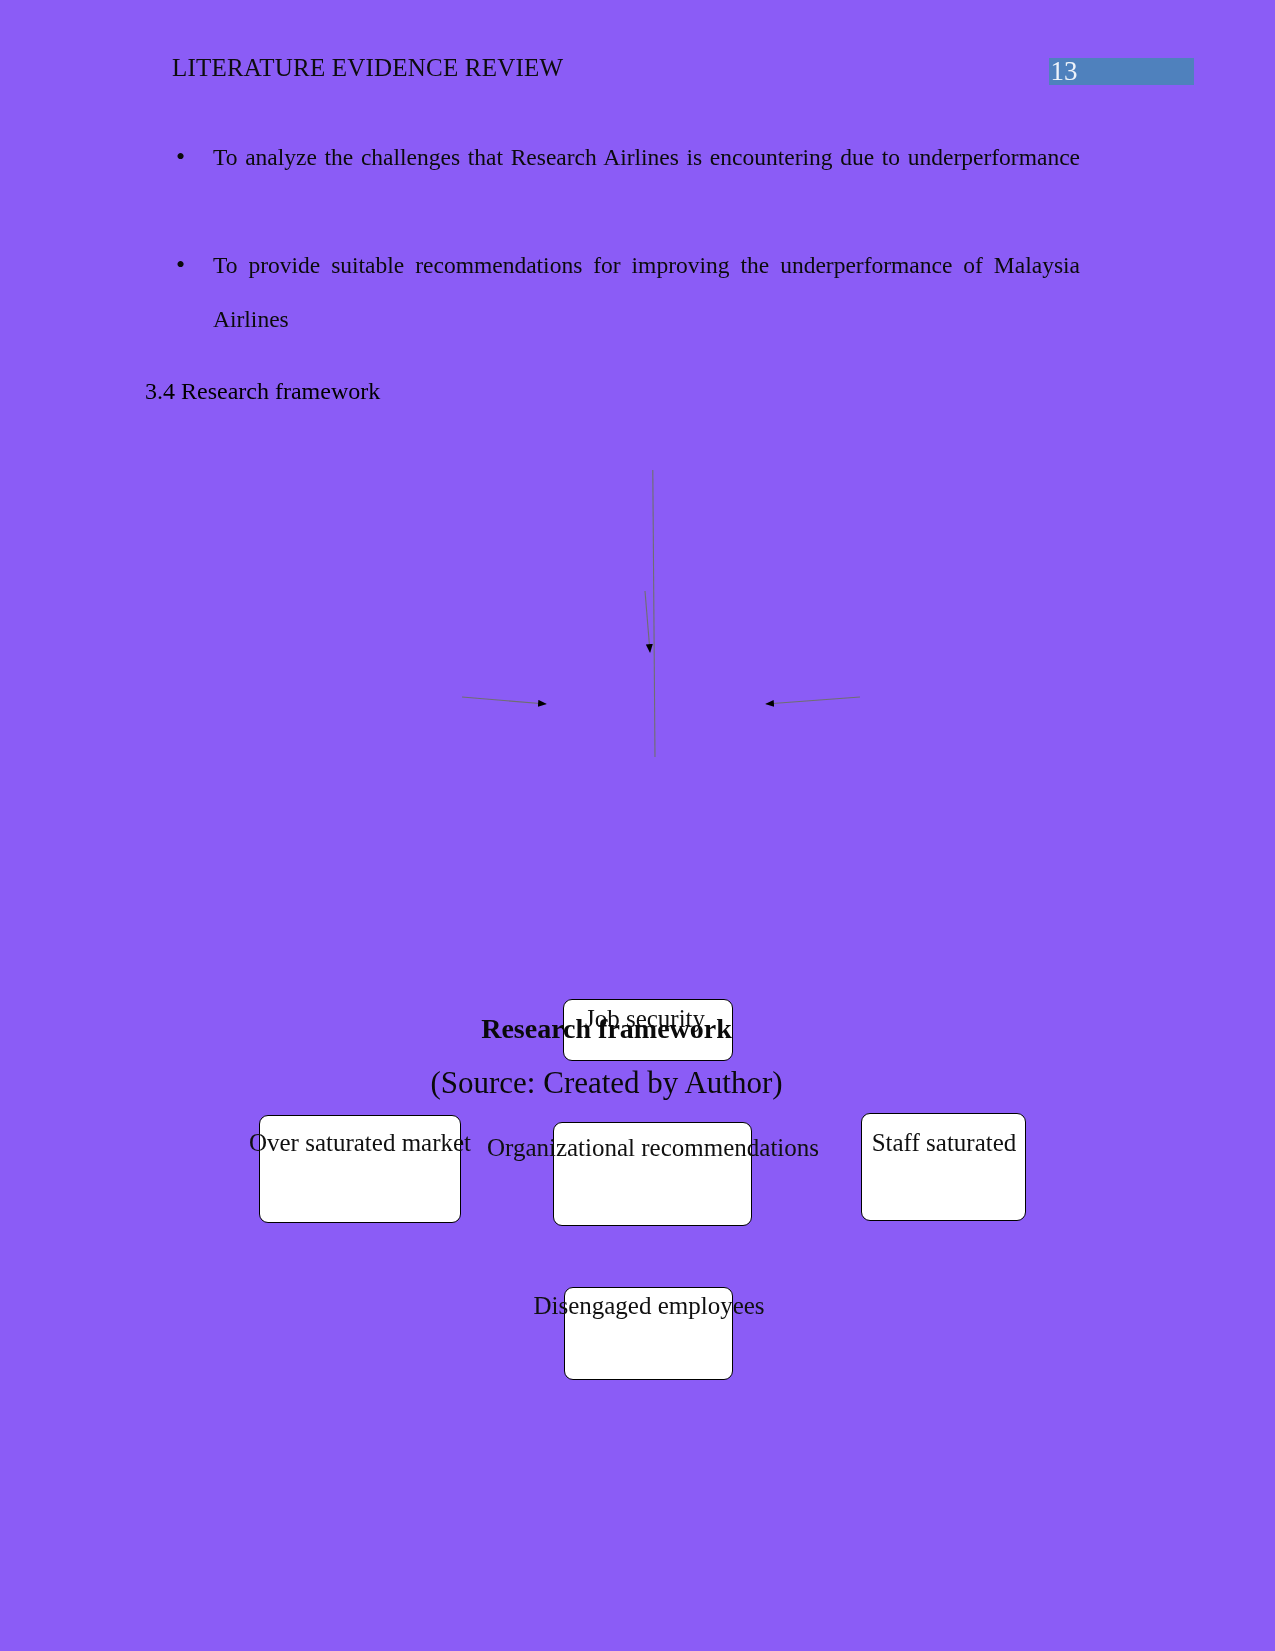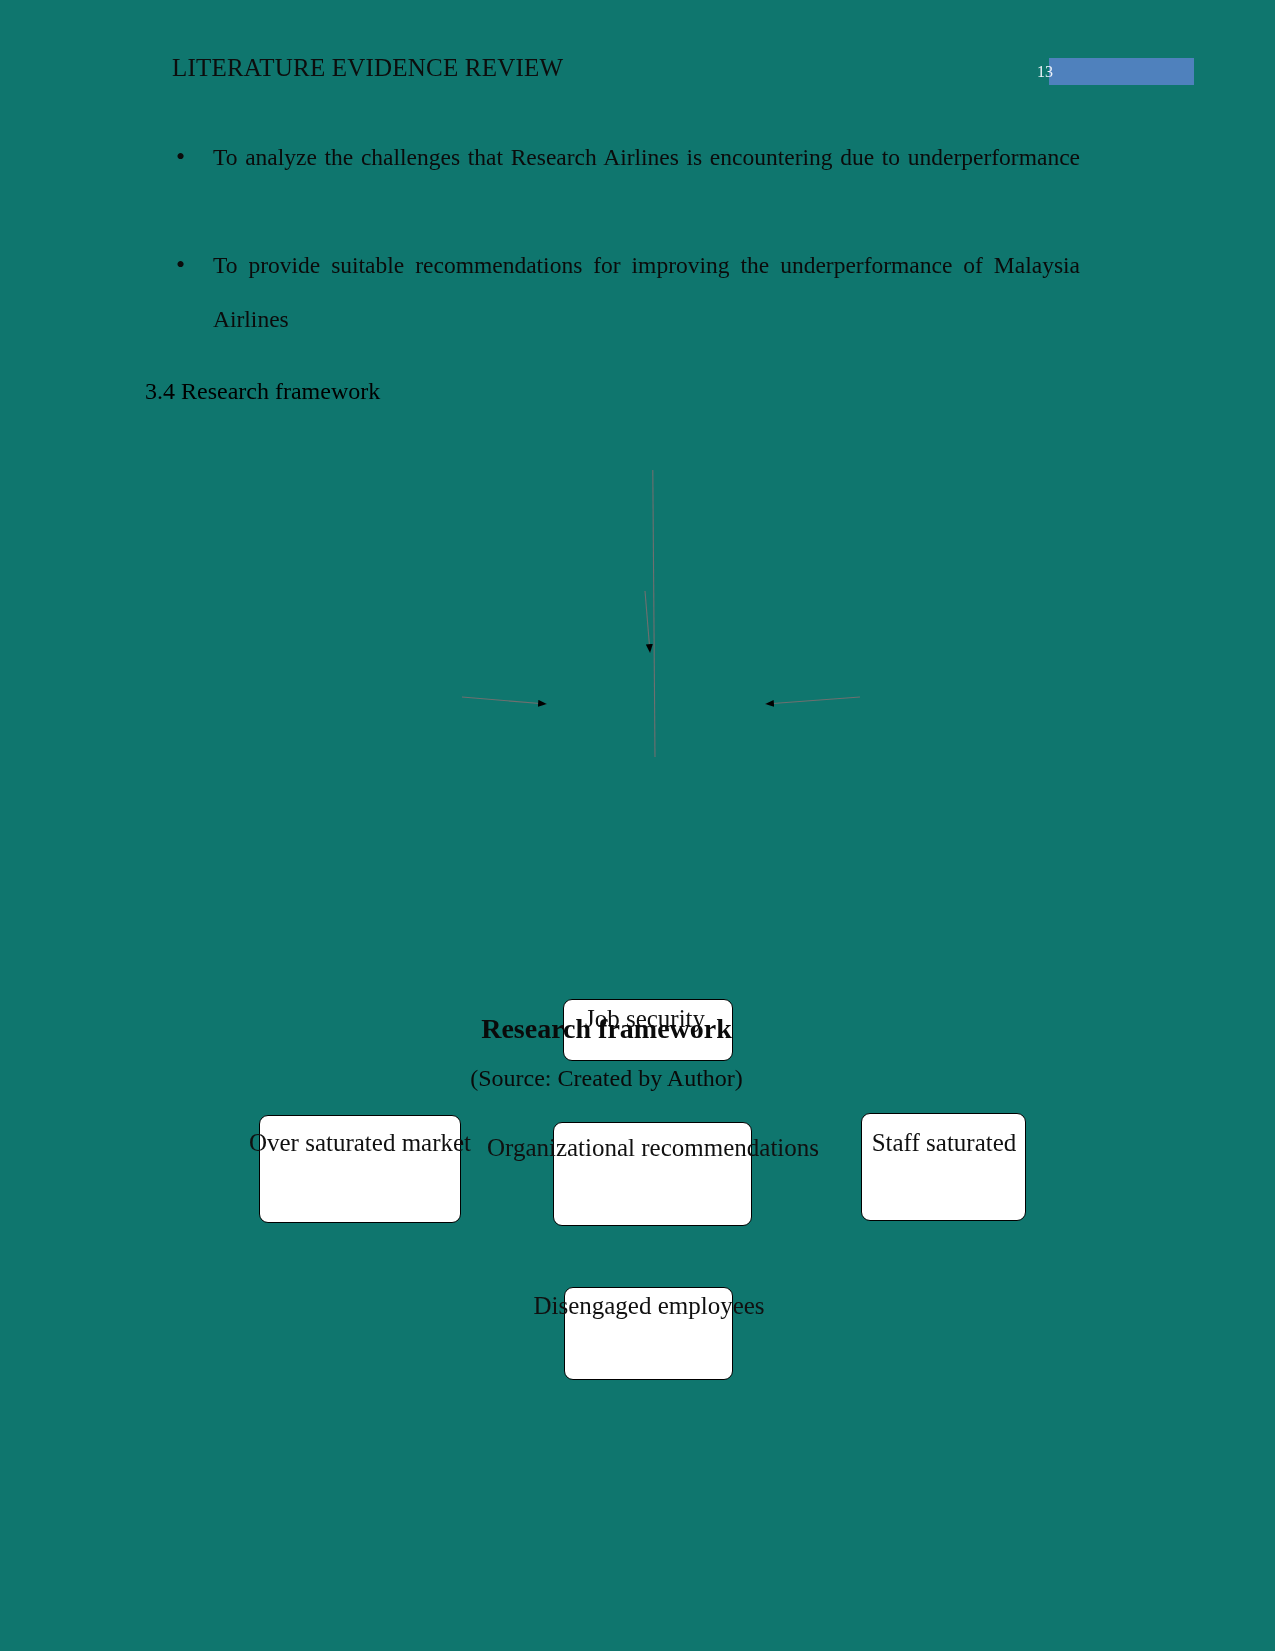--- a/index.html
+++ b/index.html
@@ -11,7 +11,7 @@
     position: relative;
     width: 1275px;
     height: 1651px;
-    background: #0f766e;
+    background: #8b5cf6;
     font-family: "Liberation Serif", "DejaVu Serif", serif;
     color: #000000;
     overflow: hidden;

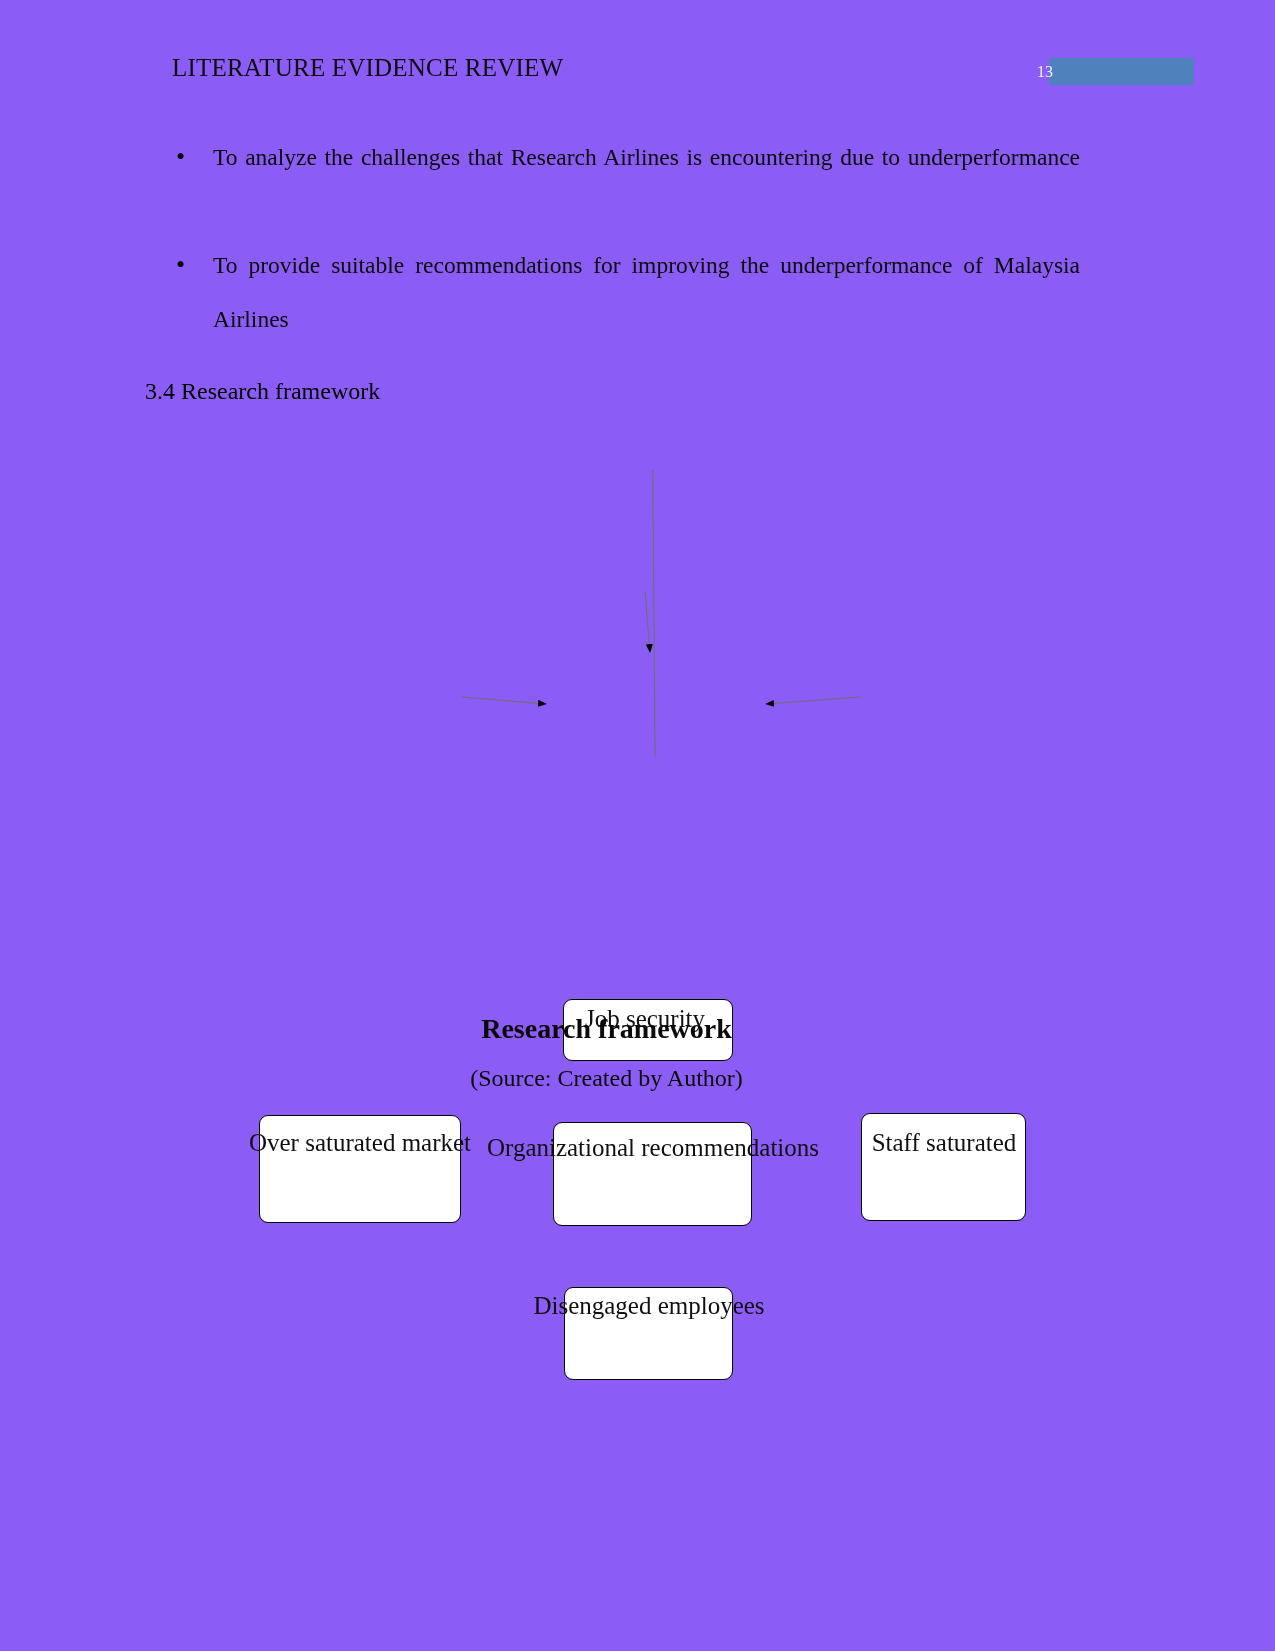--- a/index.html
+++ b/index.html
@@ -44,11 +44,11 @@
   }
   .page-number-text {
     position: absolute;
-    left: 1013px;
+    left: 1044px;
     top: 58px;
     width: 40px;
-    text-align: right;
-    font-size: 16px;
+    text-align: center;
+    font-size: 27px;
     line-height: 27px;
     color: #eef3fa;
   }

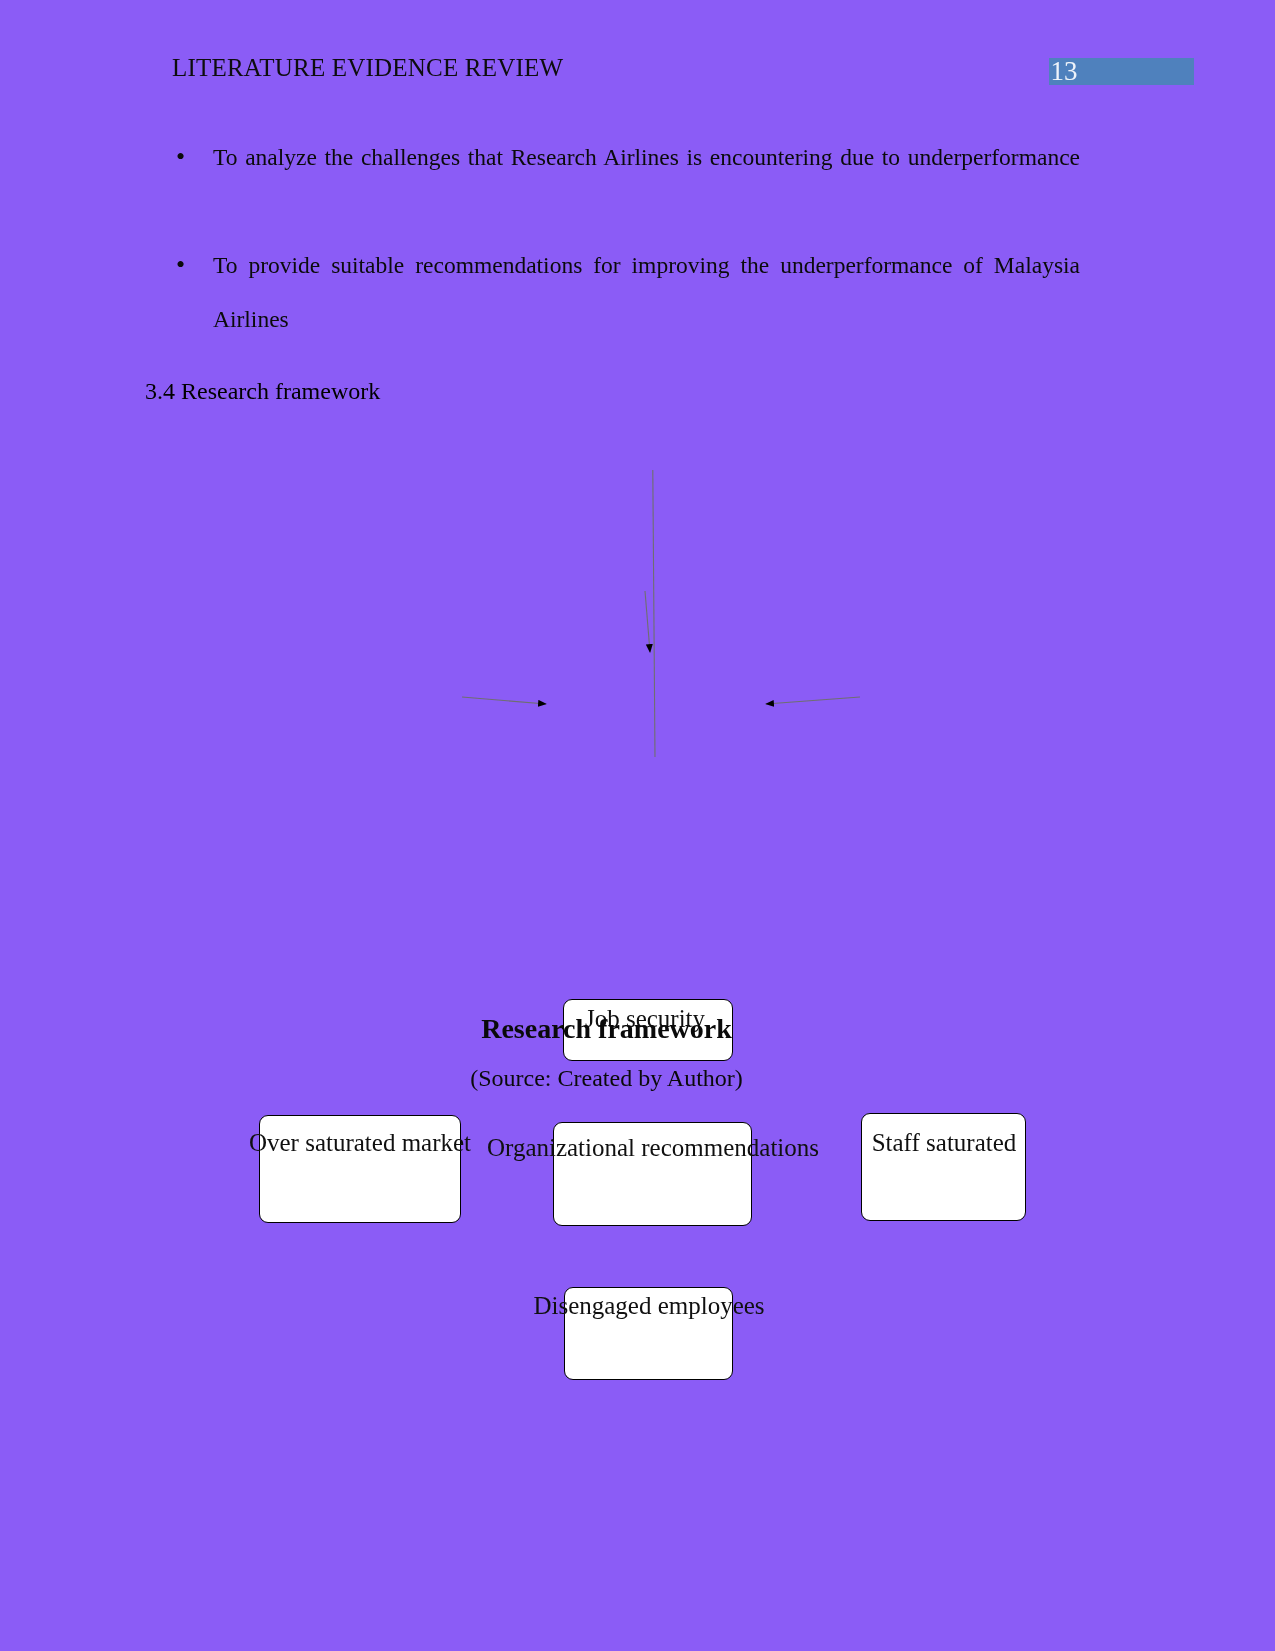--- a/index.html
+++ b/index.html
@@ -165,7 +165,7 @@
     top: 1065px;
     width: 1213px;
     text-align: center;
-    font-size: 24px;
+    font-size: 31px;
     color: #0a0a0a;
   }
 </style>

